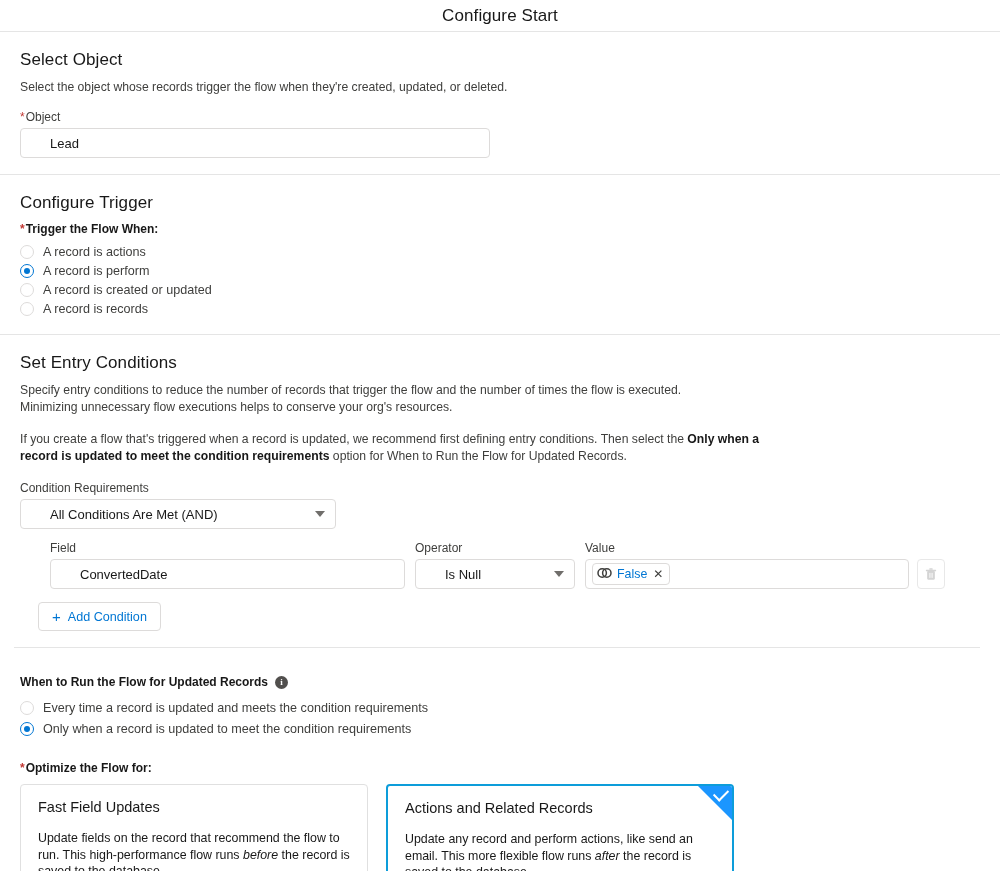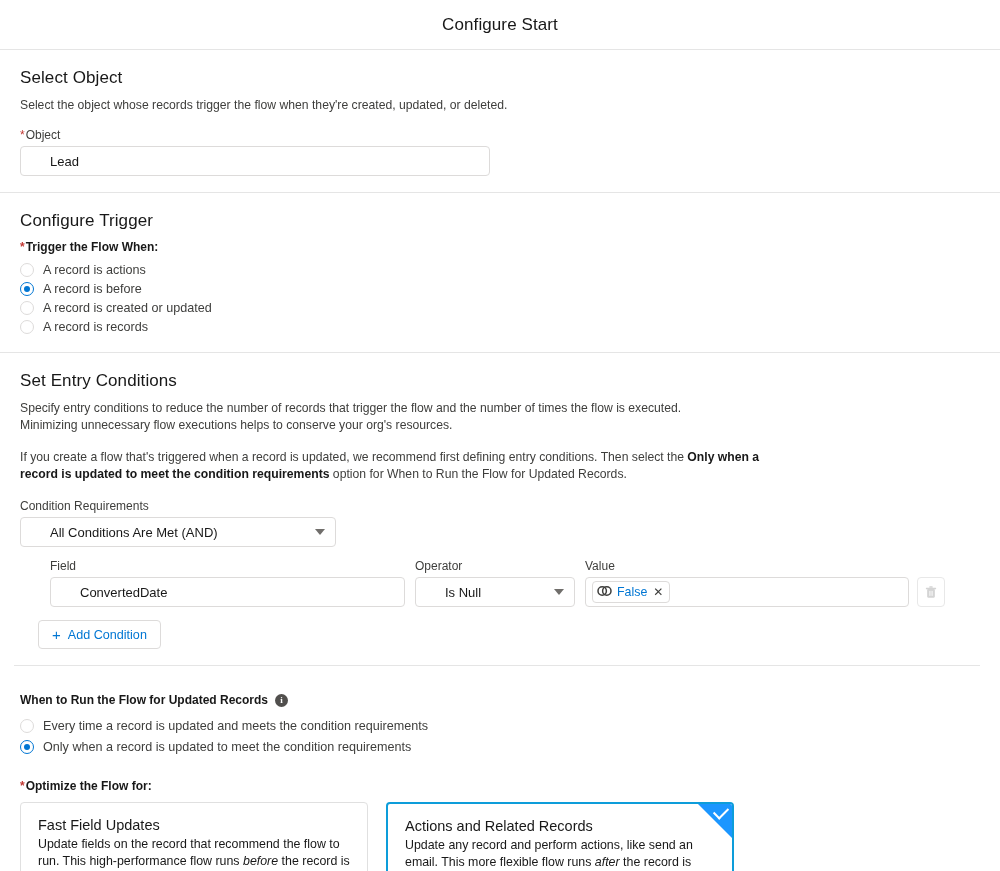--- a/index.html
+++ b/index.html
@@ -15,7 +15,7 @@
 
   
   .modal-header {
-    height: 50px;
+    height: 32px;
     display: flex; align-items: center; justify-content: center;
     border-bottom: 1px solid #e5e5e5;
     background: #fff;

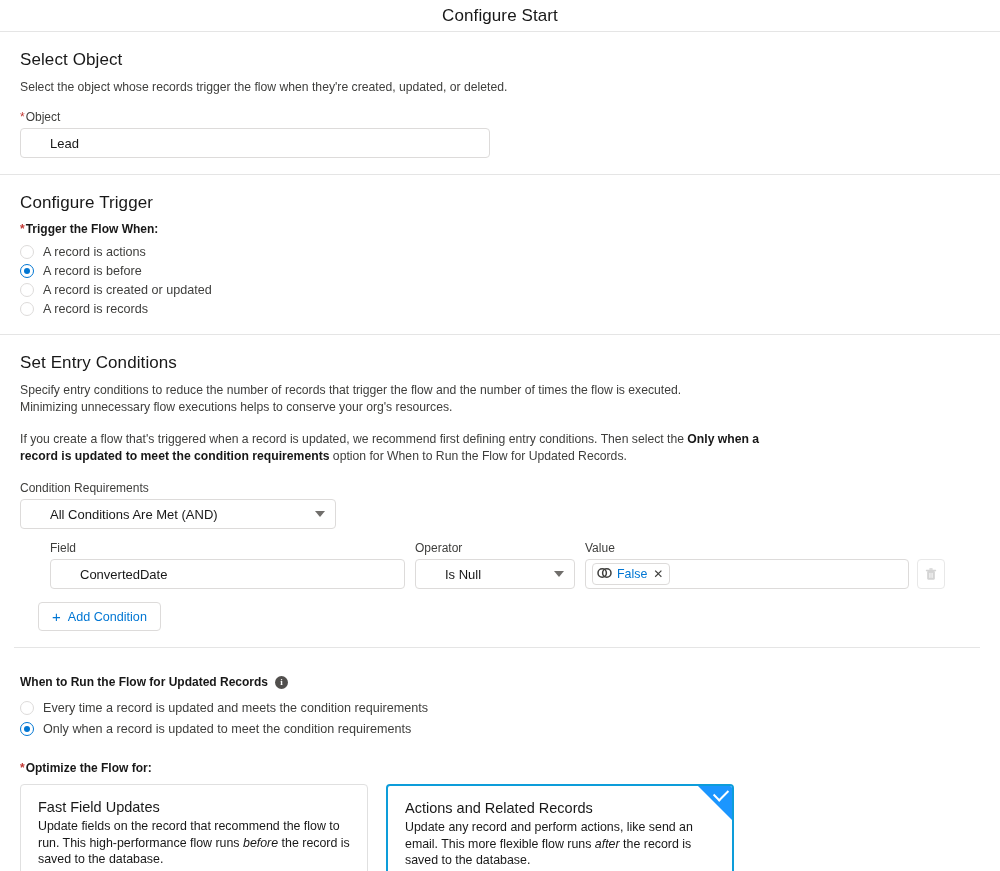--- a/index.html
+++ b/index.html
@@ -167,7 +167,7 @@
       </div>
       <div class="radio-row">
         <span class="radio checked"></span>
-        <span class="radio-label">A record is before</span>
+        <span class="radio-label">A record is perform</span>
       </div>
       <div class="radio-row">
         <span class="radio"></span>

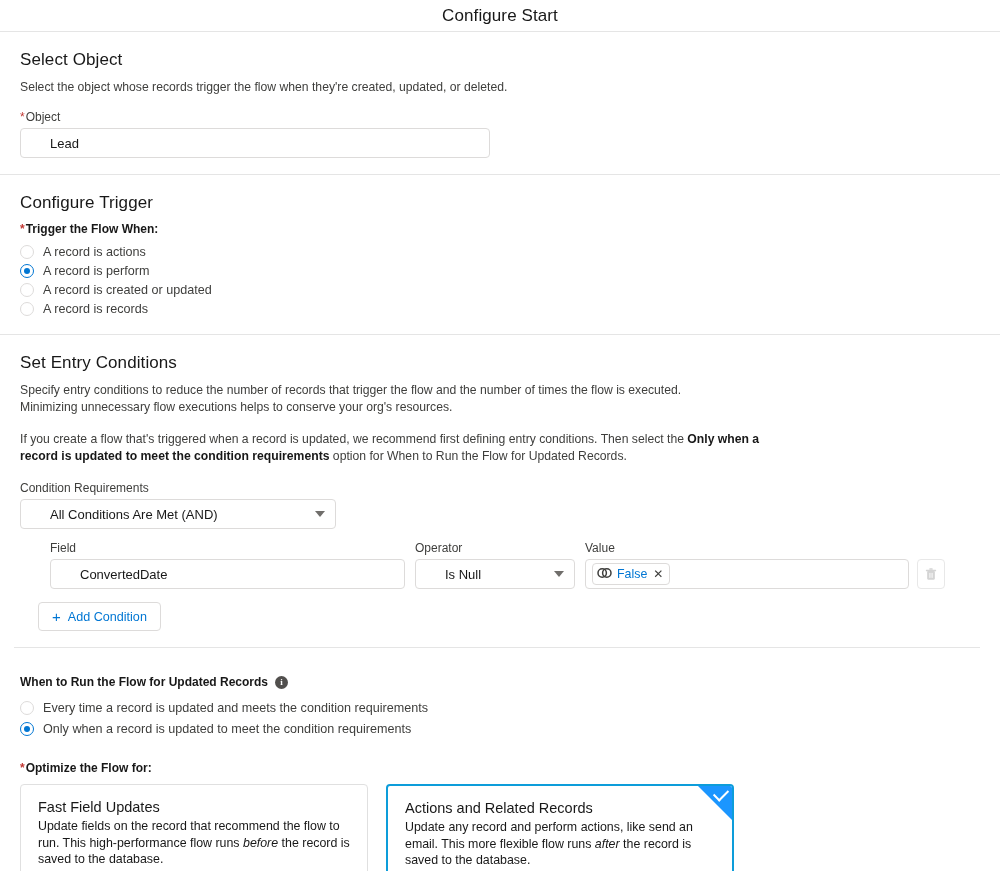--- a/index.html
+++ b/index.html
@@ -120,7 +120,7 @@
     padding: 14px 16px 14px 17px; position: relative; overflow: hidden;
   }
   .card.selected { border: 2px solid #0d9dda; }
-  .card-title { font-size: 14.5px; color: #181818; margin-bottom: 3px; }
+  .card-title { font-size: 14.5px; color: #181818; margin-bottom: 15px; }
   .card-desc { font-size: 12.4px; color: #181818; line-height: 16.5px; }
   .card-desc i { font-style: italic; }
   .corner {

